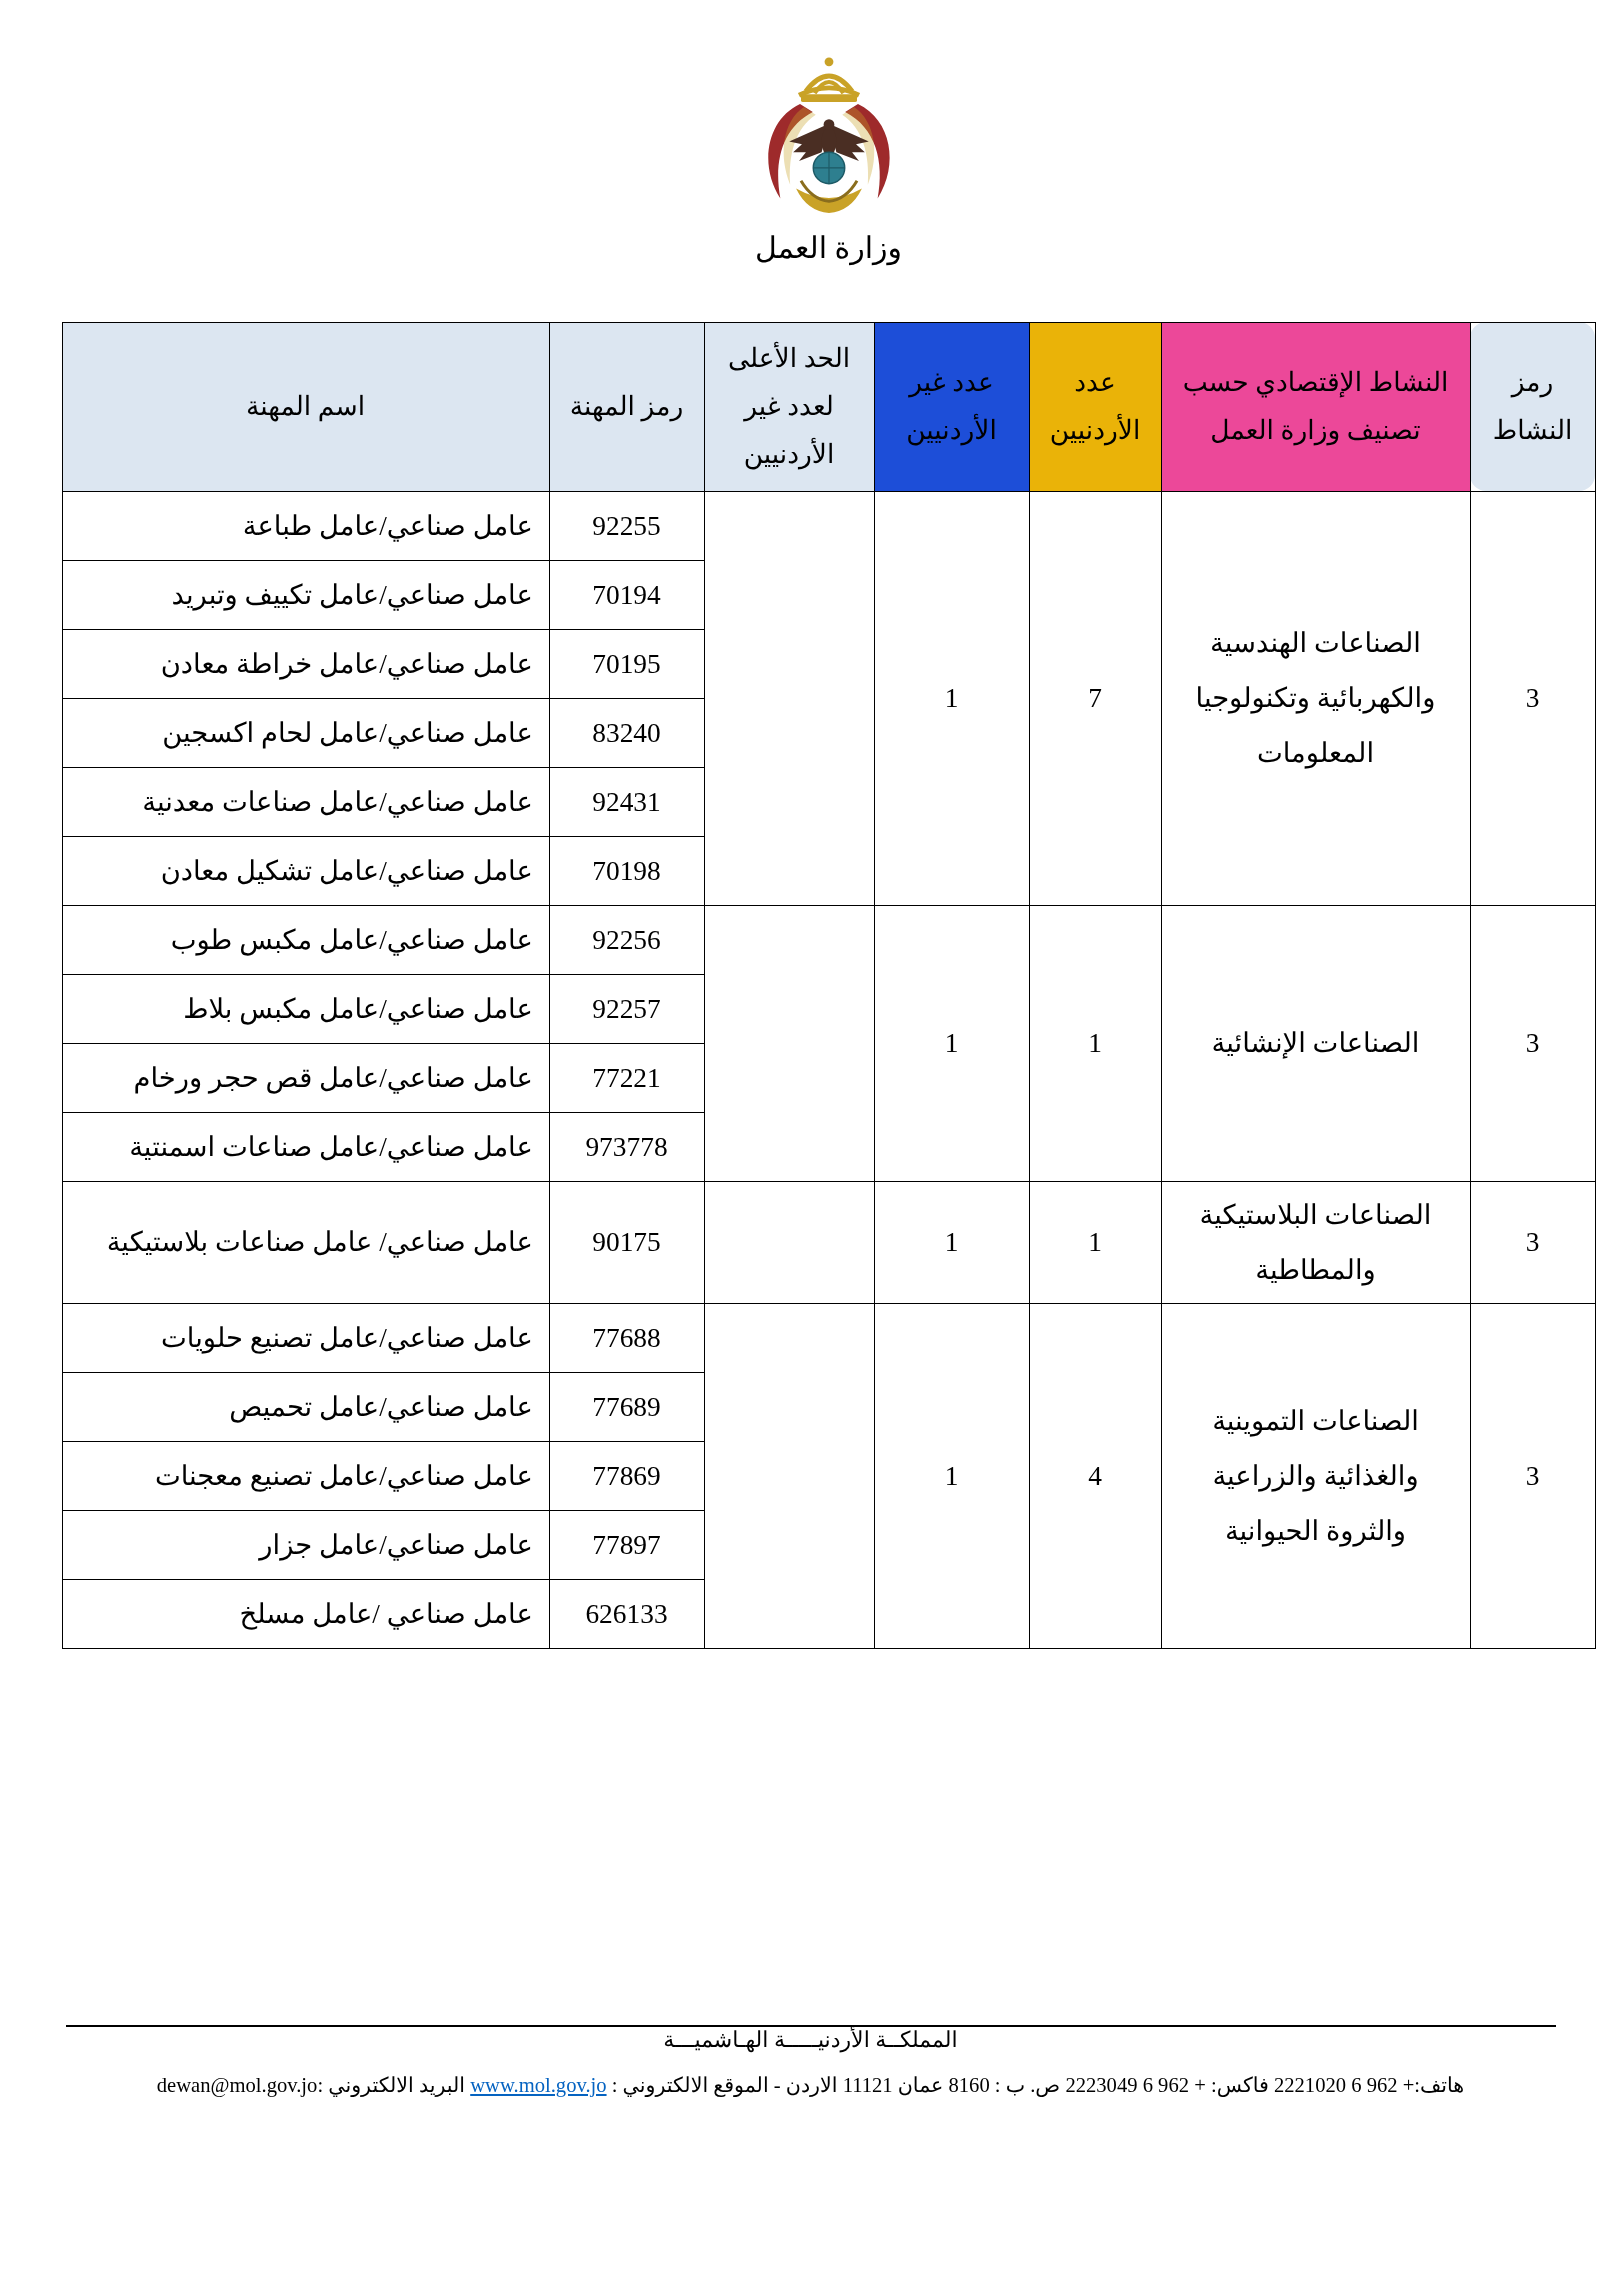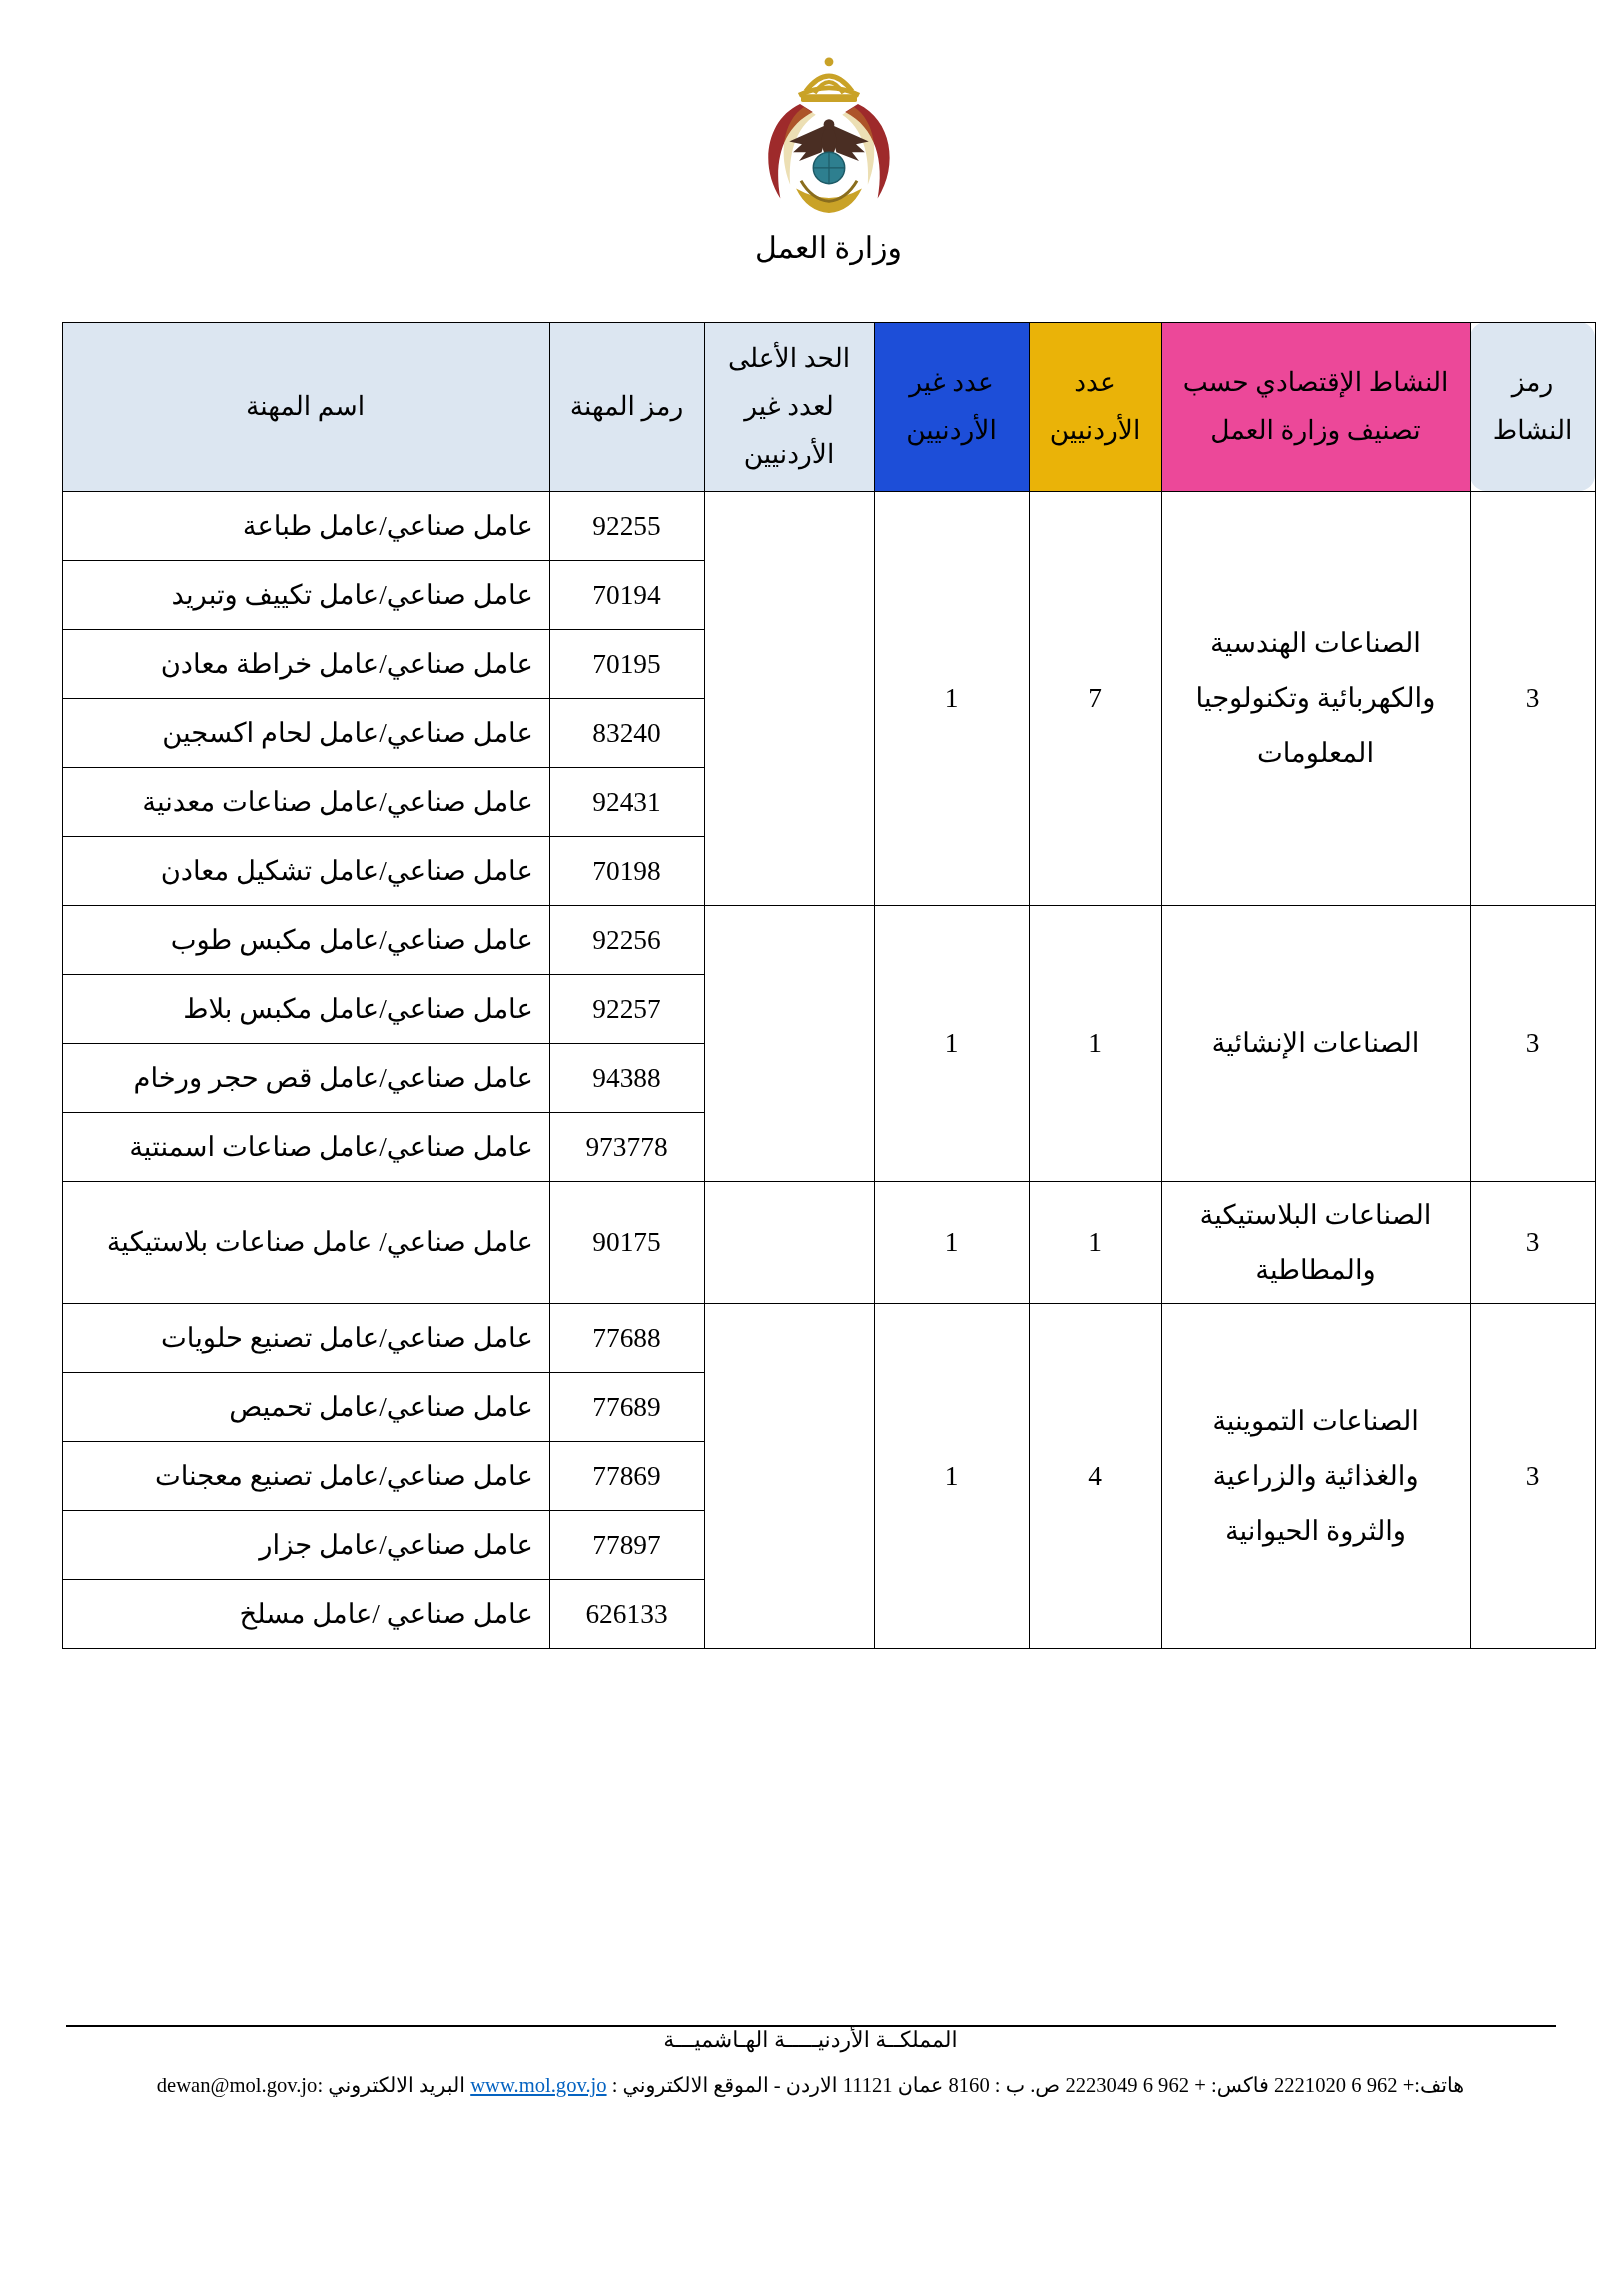--- a/index.html
+++ b/index.html
@@ -151,7 +151,7 @@
           <td class="name-cell">عامل صناعي/عامل مكبس بلاط</td>
         </tr>
         <tr>
-          <td class="code-cell">94388</td>
+          <td class="code-cell">77221</td>
           <td class="name-cell">عامل صناعي/عامل قص حجر ورخام</td>
         </tr>
         <tr>

